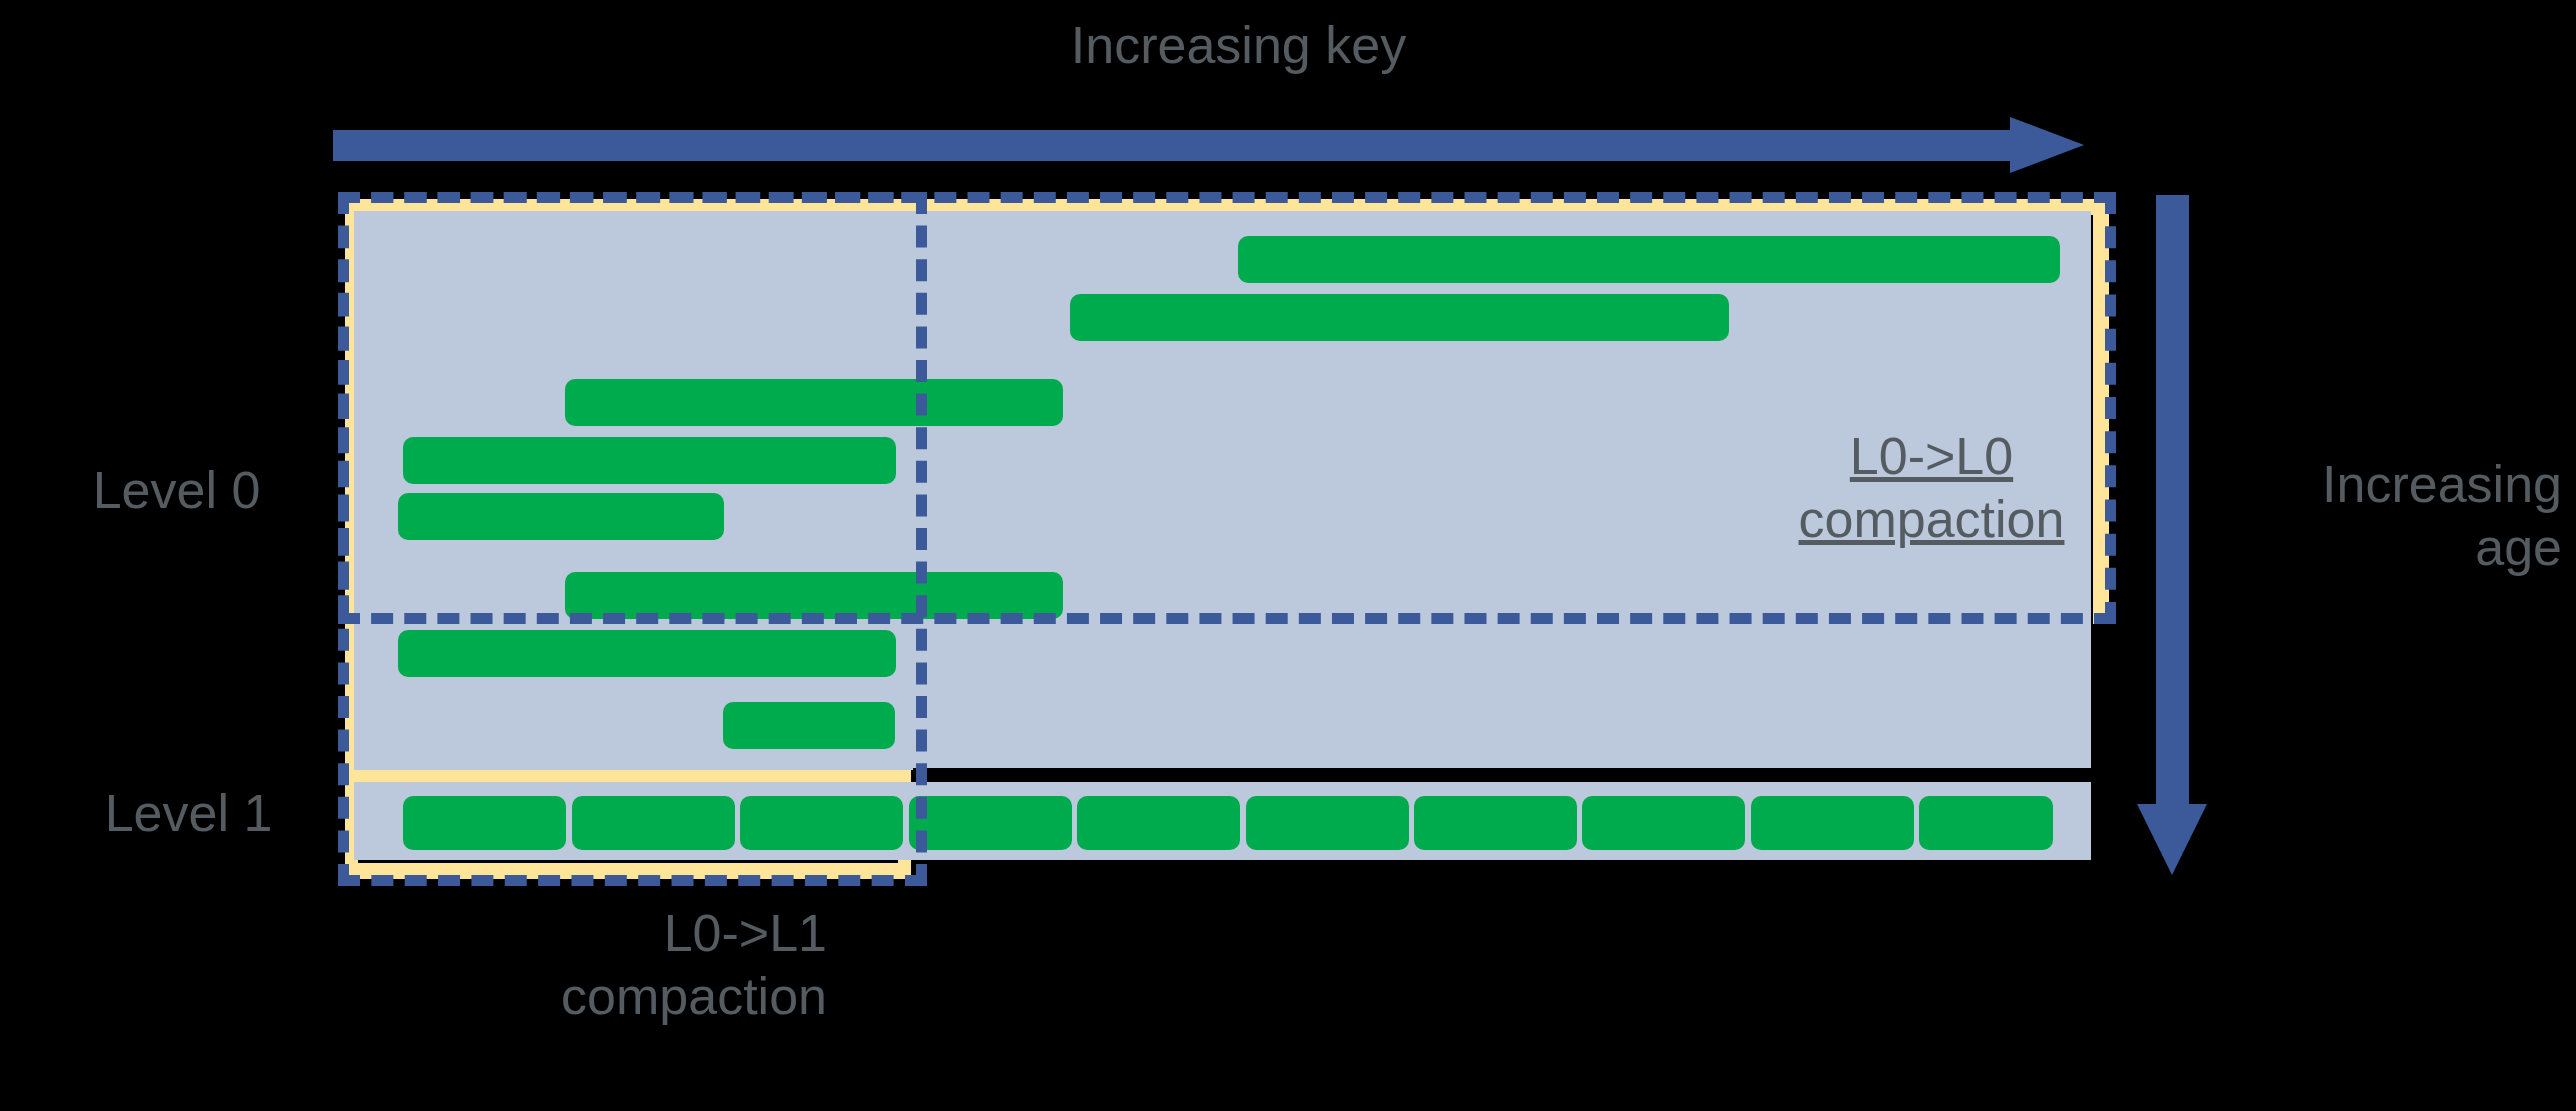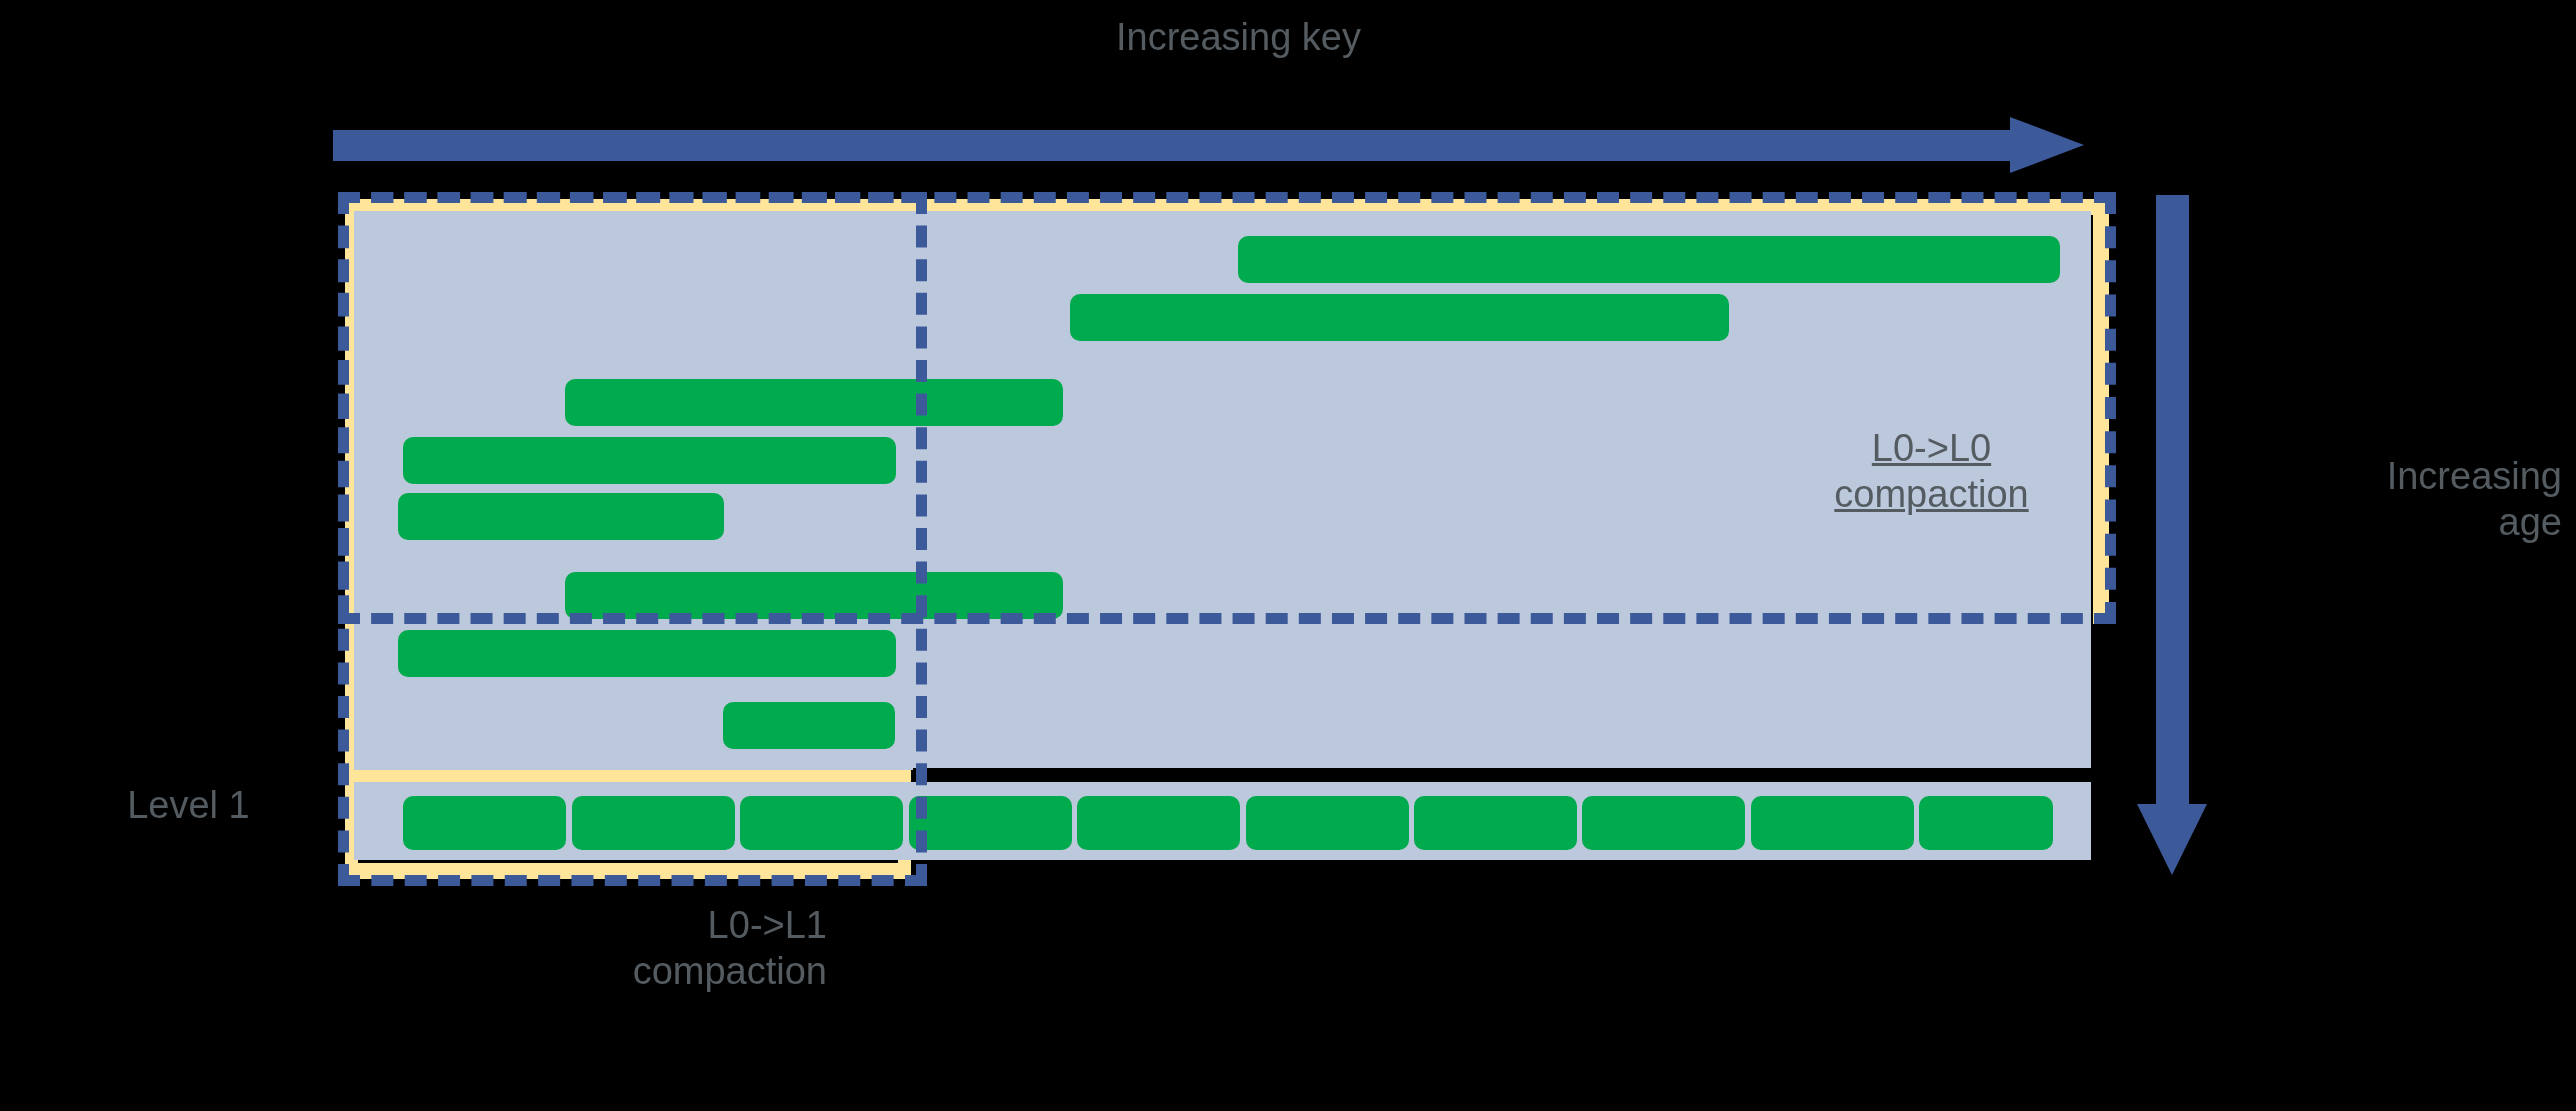--- a/index.html
+++ b/index.html
@@ -13,7 +13,7 @@
   .lbl{
     position:absolute;
     color:#545c61;
-    font-size:38px;
+    font-size:52px;
     line-height:1.22;
     white-space:pre-line;
     text-align:center;

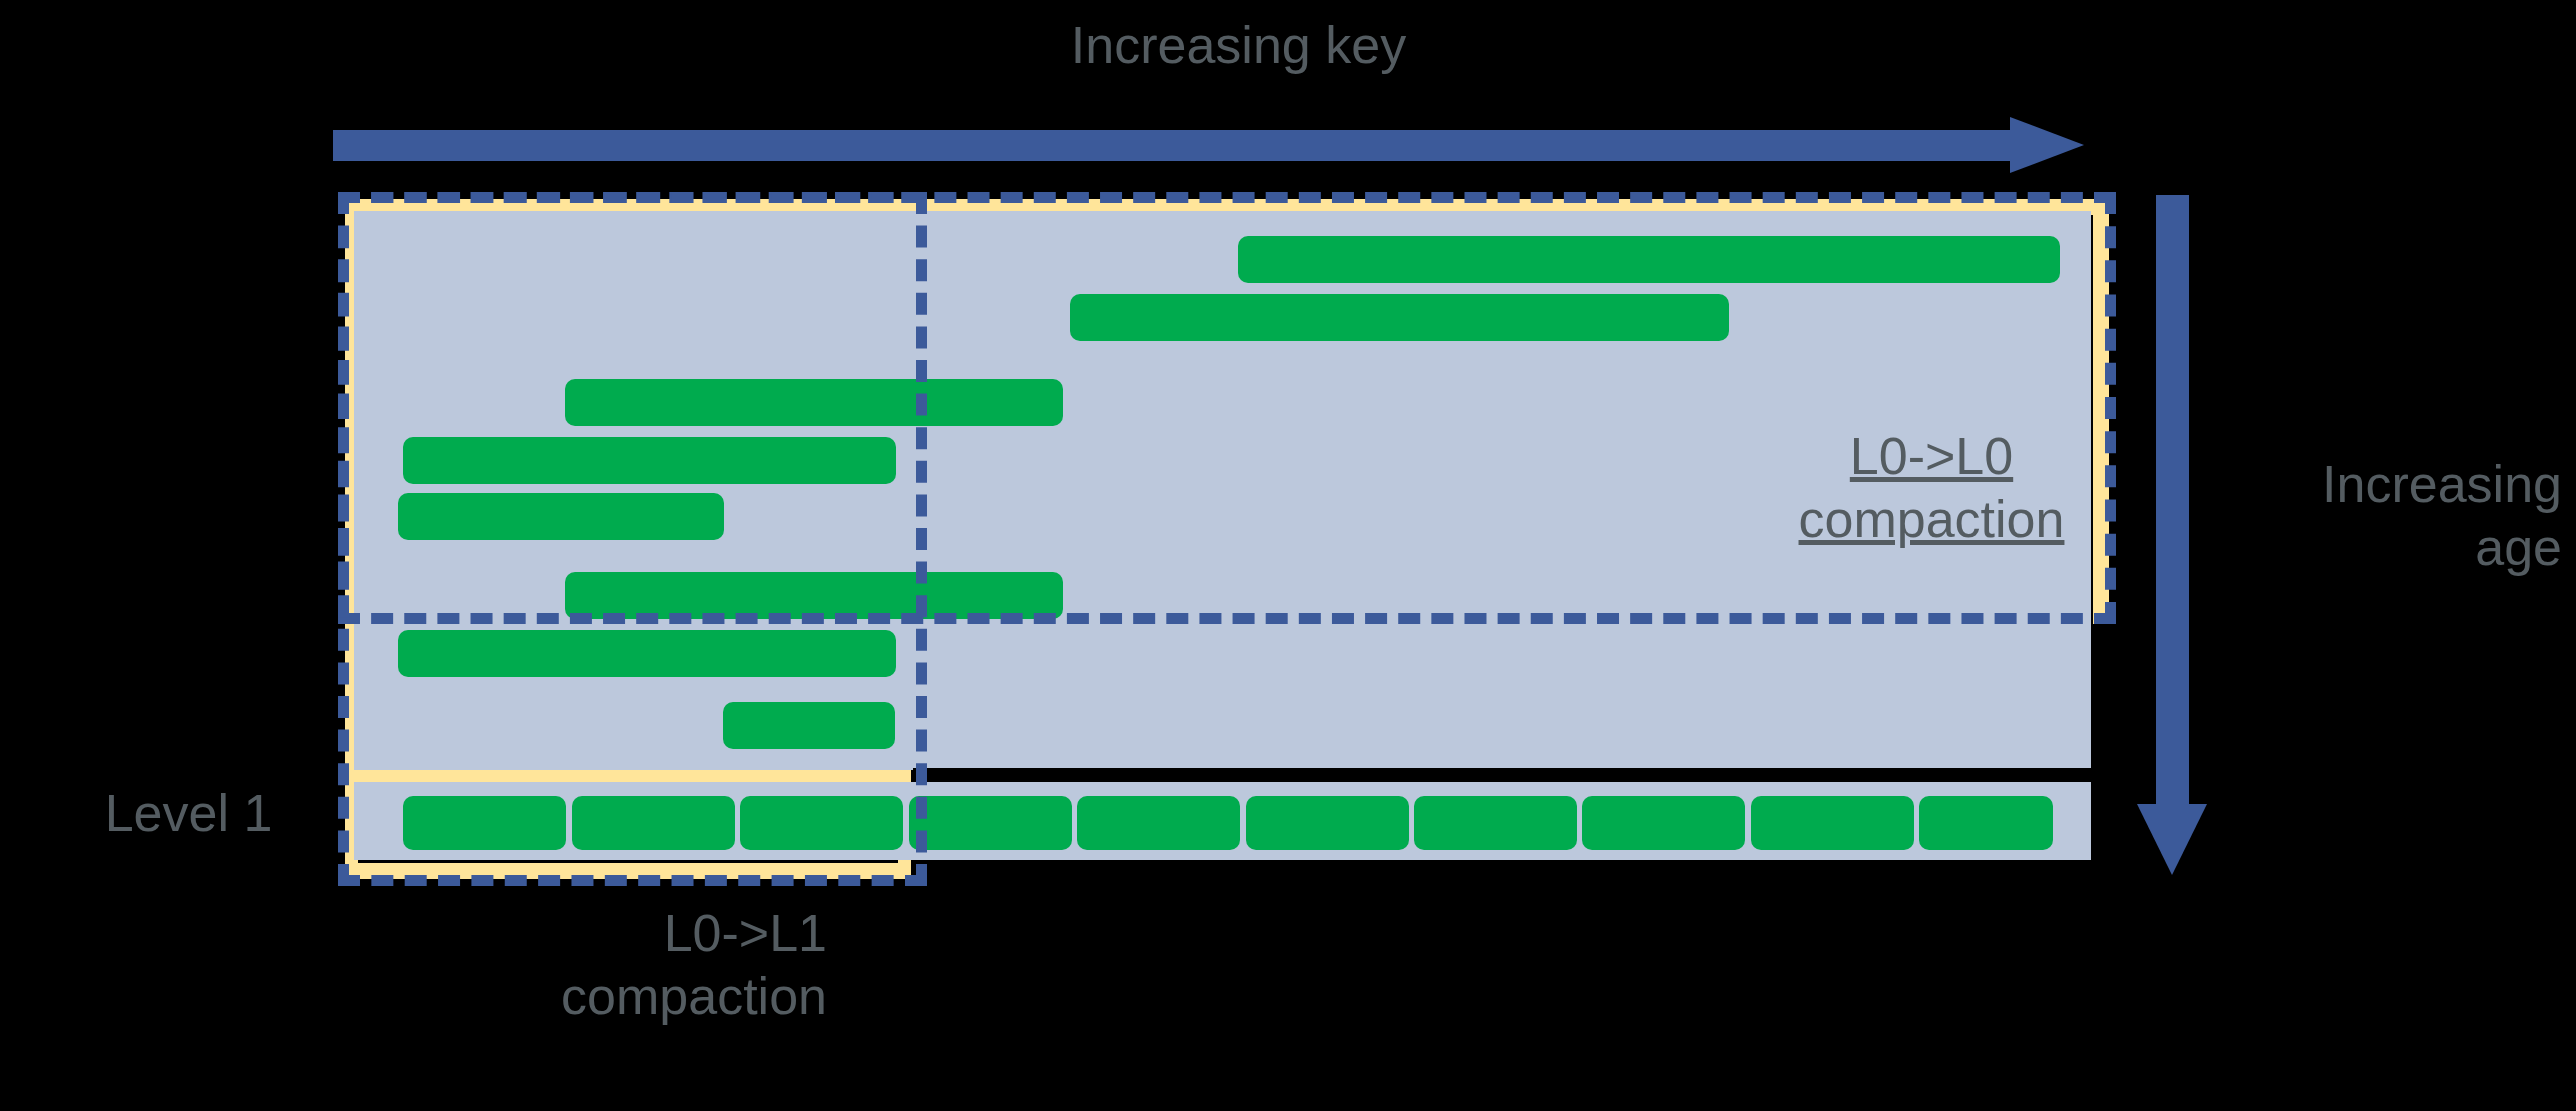--- a/index.html
+++ b/index.html
@@ -127,6 +127,7 @@
   <div class="dash" id="dash-l0"></div>
   <div class="dash" id="dash-l1"></div>
 
+  <div class="lbl" id="lbl-level0">Level 0</div>
   <div class="lbl" id="lbl-level1">Level 1</div>
 
   <div class="lbl" id="lbl-l0l0">L0-&gt;L0

